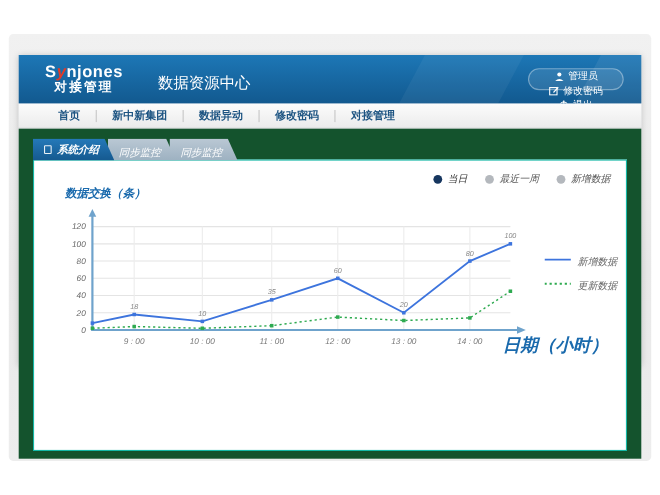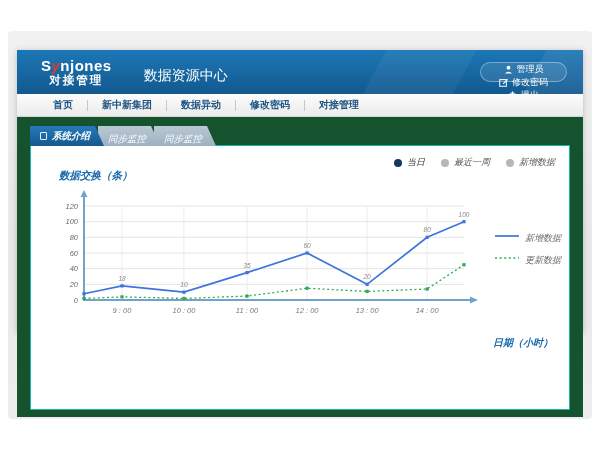--- a/index.html
+++ b/index.html
@@ -43,7 +43,7 @@
   .period.selected { color:#333; }
 
   .y-title { position:absolute; left:28px; top:23px; color:#1a6aad; font-size:10.5px; font-weight:bold; }
-  .x-title { position:absolute; right:16px; top:158px; color:#1a6aad; font-size:10px; font-weight:bold;margin-top:32px; }
+  .x-title { position:absolute; right:16px; top:158px; color:#1a6aad; font-size:16px; font-weight:bold; }
   #chart-svg { position:absolute; left:18px; top:42px; pointer-events:none; }
 
   .chart-legend { position:absolute; left:464px; top:86px; display:flex; flex-direction:column; gap:9px; }

